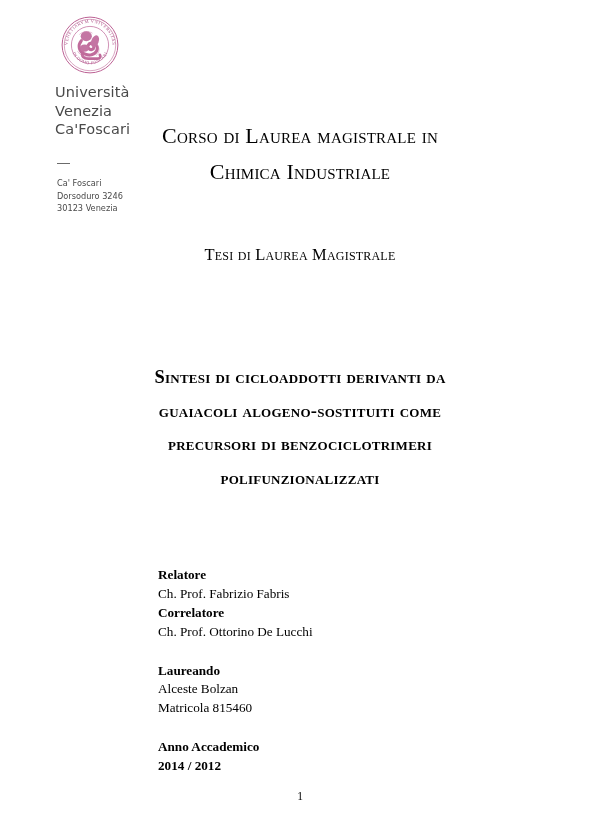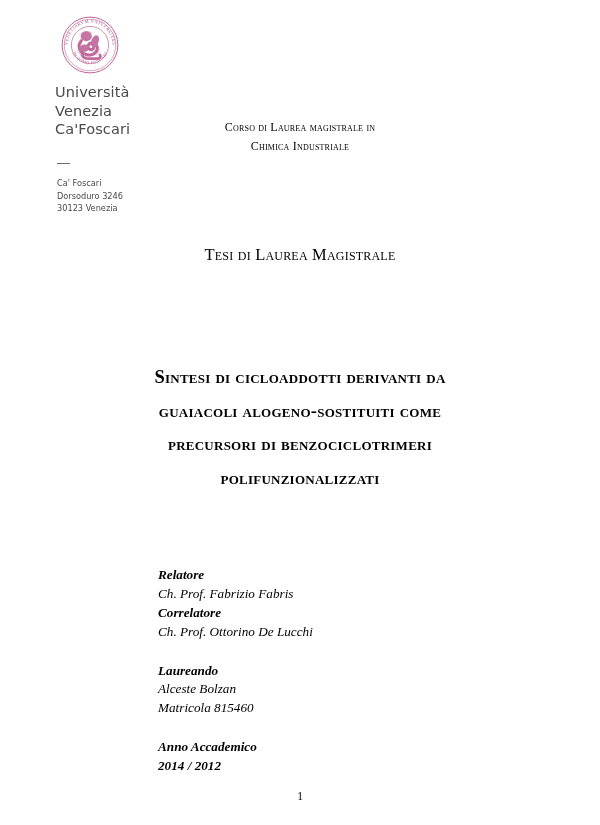--- a/index.html
+++ b/index.html
@@ -66,7 +66,7 @@
     top: 118px;
     width: 400px;
     text-align: center;
-    font-size: 12px;
+    font-size: 22px;
     line-height: 1.62;
     letter-spacing: 0.2px;
   }

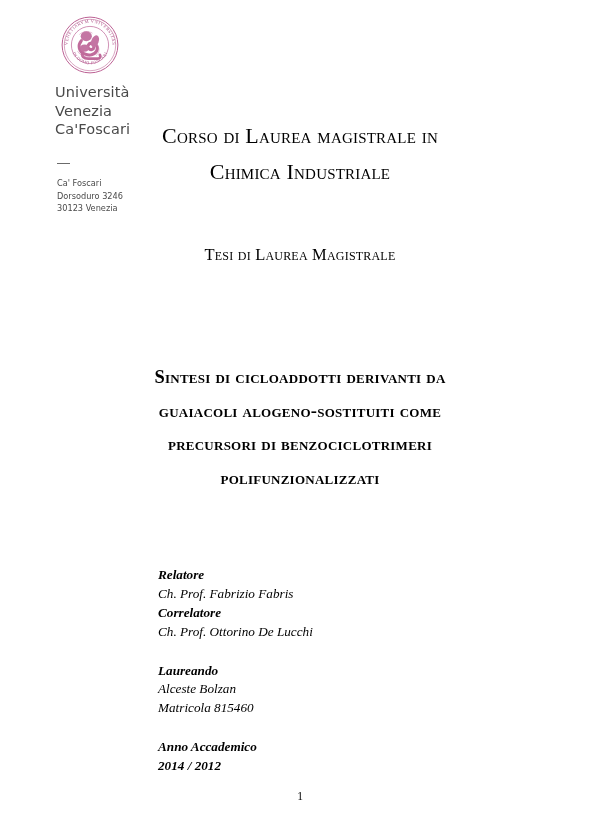--- a/index.html
+++ b/index.html
@@ -105,7 +105,6 @@
     width: 330px;
     font-size: 13.2px;
     line-height: 1.43;
-    font-style: italic;
   }
   .credits .b { font-weight: bold; }
   .credits .gap { height: 20px; }

